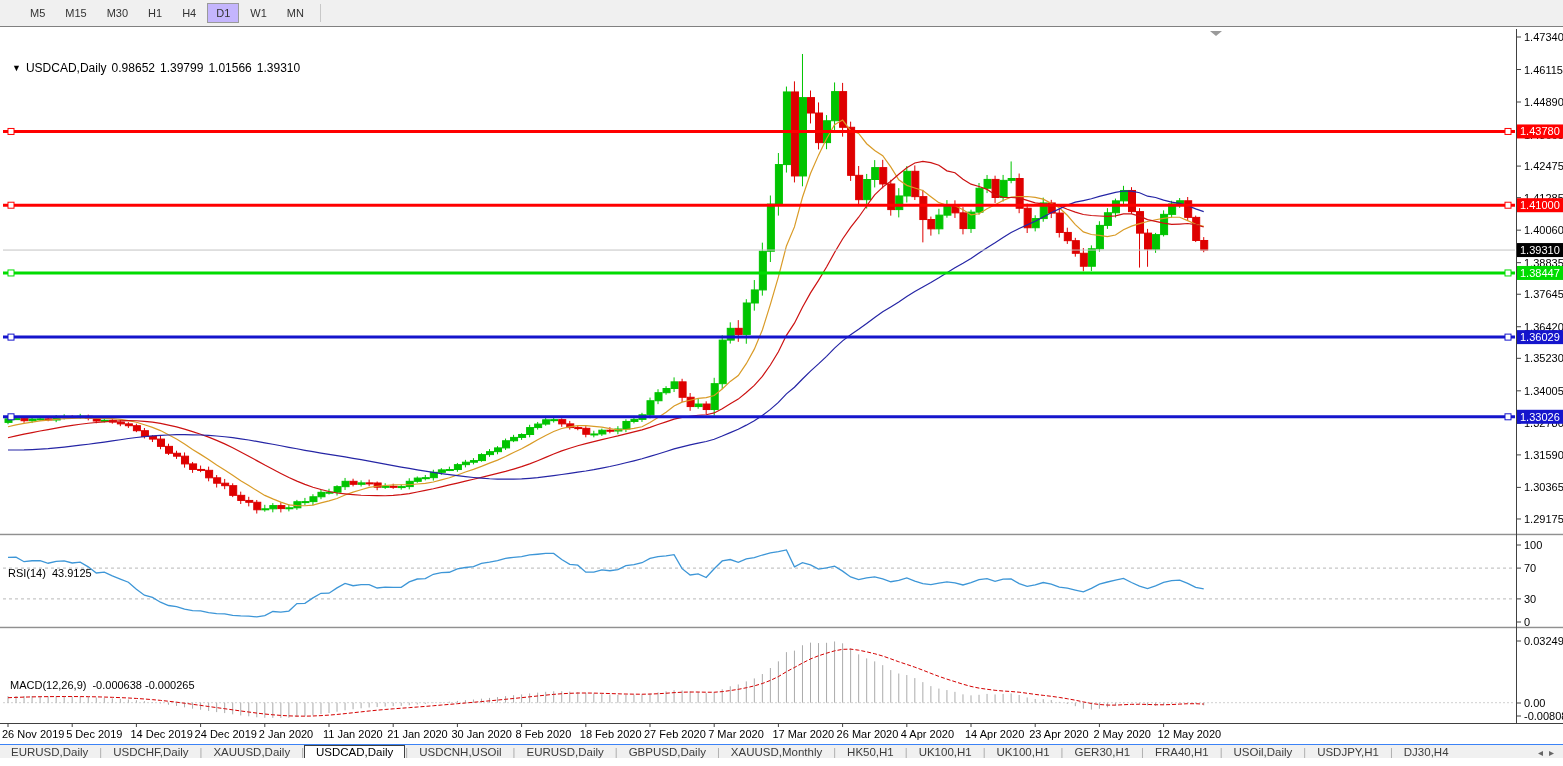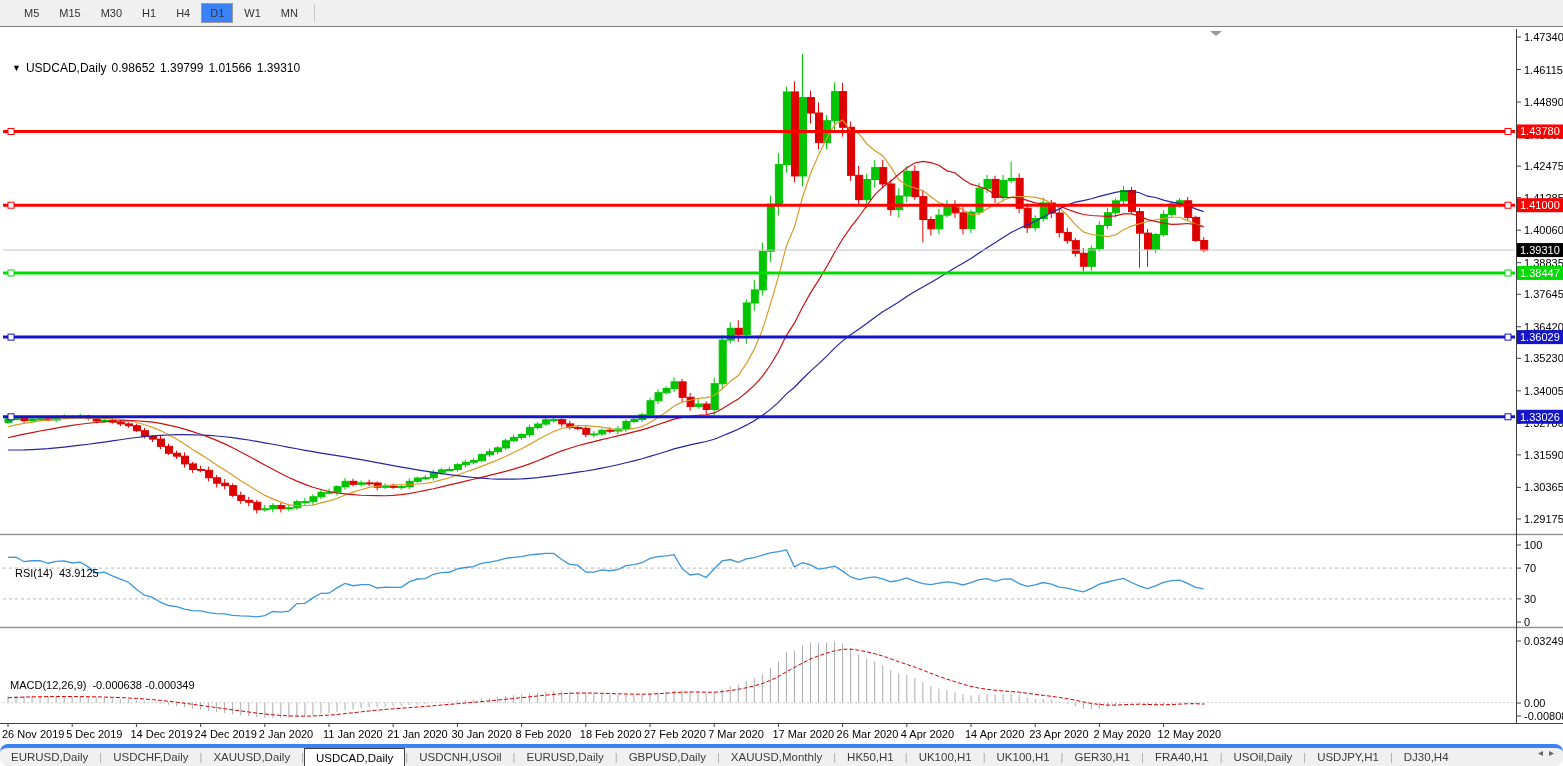--- a/index.html
+++ b/index.html
@@ -4,7 +4,7 @@
 <style>
   html,body{margin:0;padding:0;background:#d4d0c8;}
   .root{position:relative;width:1563px;height:766px;background:#fff;font-family:"Liberation Sans",sans-serif;overflow:hidden;}
-  .toolbar{position:absolute;left:0;top:0;width:1563px;height:27px;background:#f0f0f0;border-bottom:1px solid #808080;display:flex;align-items:center;padding-left:14px;box-sizing:border-box;}
+  .toolbar{position:absolute;left:0;top:0;width:1563px;height:27px;background:#f0f0f0;border-bottom:1px solid #808080;display:flex;align-items:center;padding-left:20px;box-sizing:border-box;}
   .tfbtn{font-size:11px;color:#333;padding:3px 8px;margin:0 1px;border:1px solid transparent;background:transparent;cursor:default;font-family:"Liberation Sans",sans-serif;}
   .tfbtn.active{border:1px solid #9a9a9a;background:#3b82f6;}
   .tbsep{width:1px;height:18px;background:#c8c8c8;margin:0 6px;}

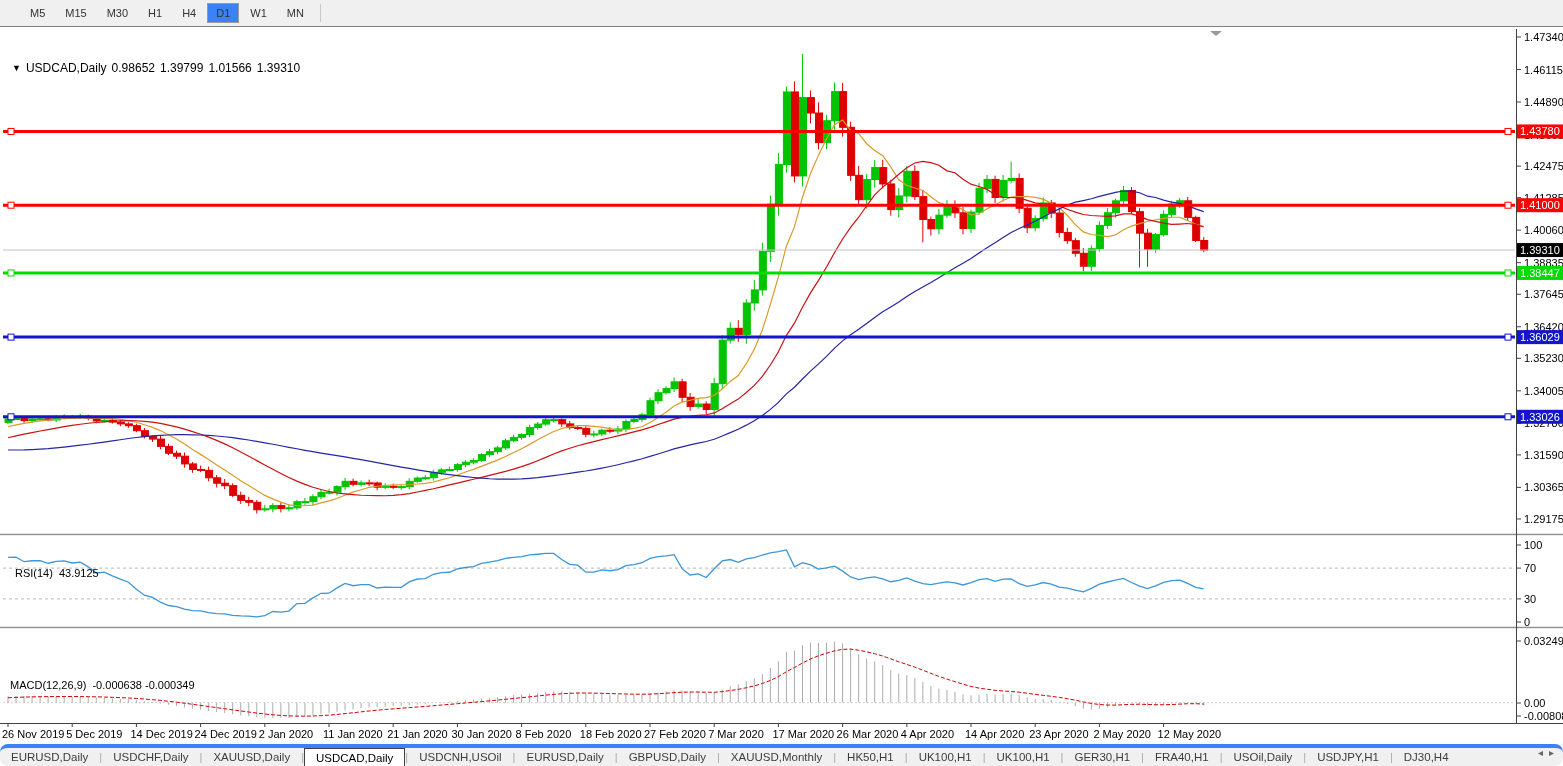--- a/index.html
+++ b/index.html
@@ -6,7 +6,7 @@
   .root{position:relative;width:1563px;height:766px;background:#fff;font-family:"Liberation Sans",sans-serif;overflow:hidden;}
   .toolbar{position:absolute;left:0;top:0;width:1563px;height:27px;background:#f0f0f0;border-bottom:1px solid #808080;display:flex;align-items:center;padding-left:20px;box-sizing:border-box;}
   .tfbtn{font-size:11px;color:#333;padding:3px 8px;margin:0 1px;border:1px solid transparent;background:transparent;cursor:default;font-family:"Liberation Sans",sans-serif;}
-  .tfbtn.active{border:1px solid #9a9a9a;background:#3b82f6;}
+  .tfbtn.active{border:1px solid #9a9a9a;background:#c4b5fd;}
   .tbsep{width:1px;height:18px;background:#c8c8c8;margin:0 6px;}
   .chartwrap{position:absolute;left:0;top:27px;width:1563px;height:717px;background:#fff;border-left:2px solid #808080;box-sizing:border-box;}
   .overlay{position:absolute;z-index:5;pointer-events:none;white-space:nowrap;color:#000;}

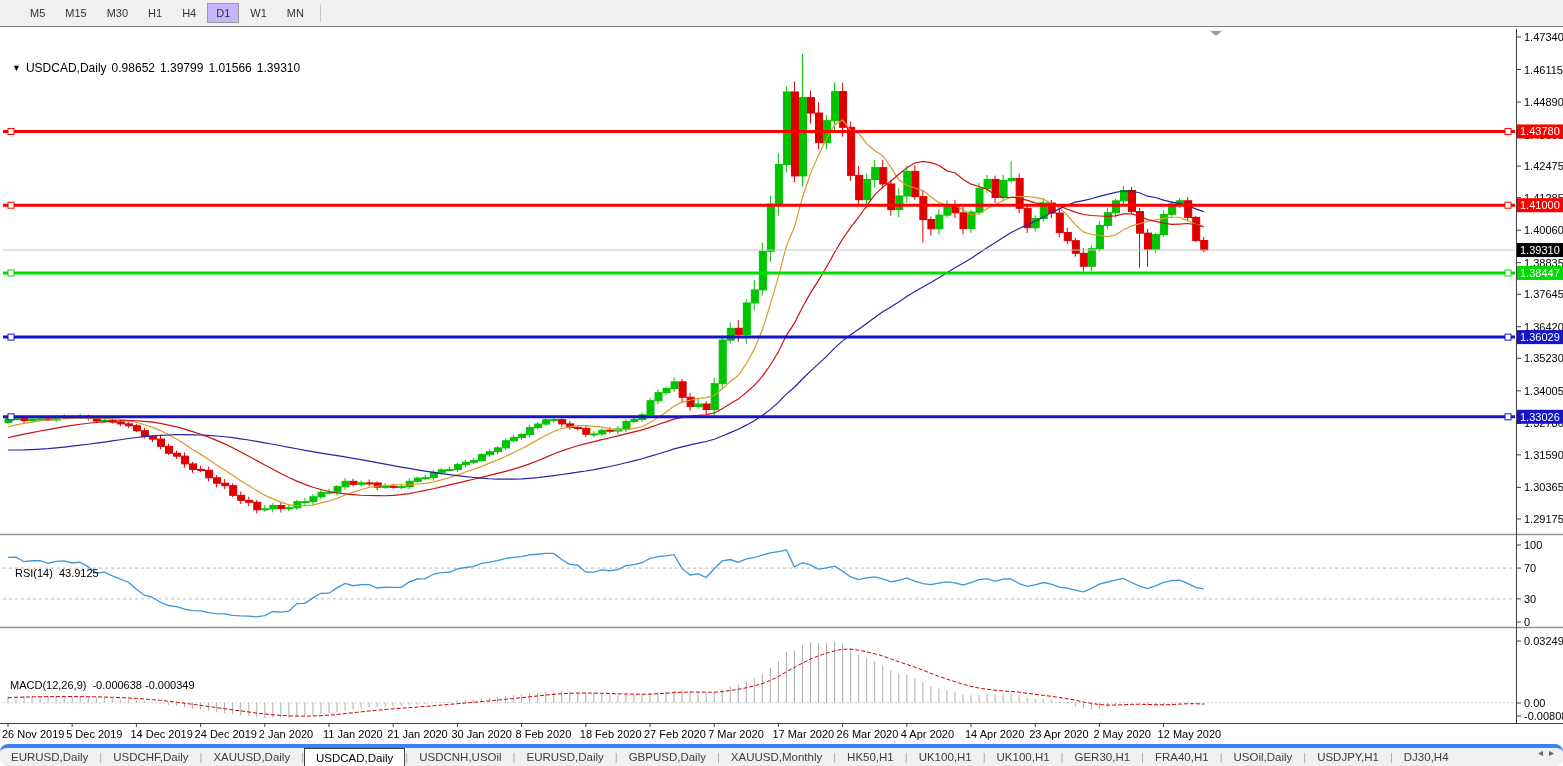--- a/index.html
+++ b/index.html
@@ -13,7 +13,7 @@
   .title-line{left:10px;top:34px;font-size:12px;display:flex;gap:5px;align-items:center;}
   .title-line .tri{font-size:9px;color:#000;}
   .ind-label{font-size:11px;display:flex;gap:6px;}
-  .rsi-label{left:13px;top:540px;}
+  .rsi-label{left:6px;top:540px;}
   .macd-label{left:8px;top:652px;}
   .tabbar{position:absolute;left:0;top:744px;width:1563px;height:22px;background:#f0f0f0;border-top:4px solid #3b82f6;display:flex;align-items:stretch;box-sizing:border-box;overflow:hidden;border-radius:8px;}
   .tab{font-size:11.5px;color:#3c3c3c;display:flex;align-items:center;padding:0 11px;cursor:default;white-space:nowrap;}

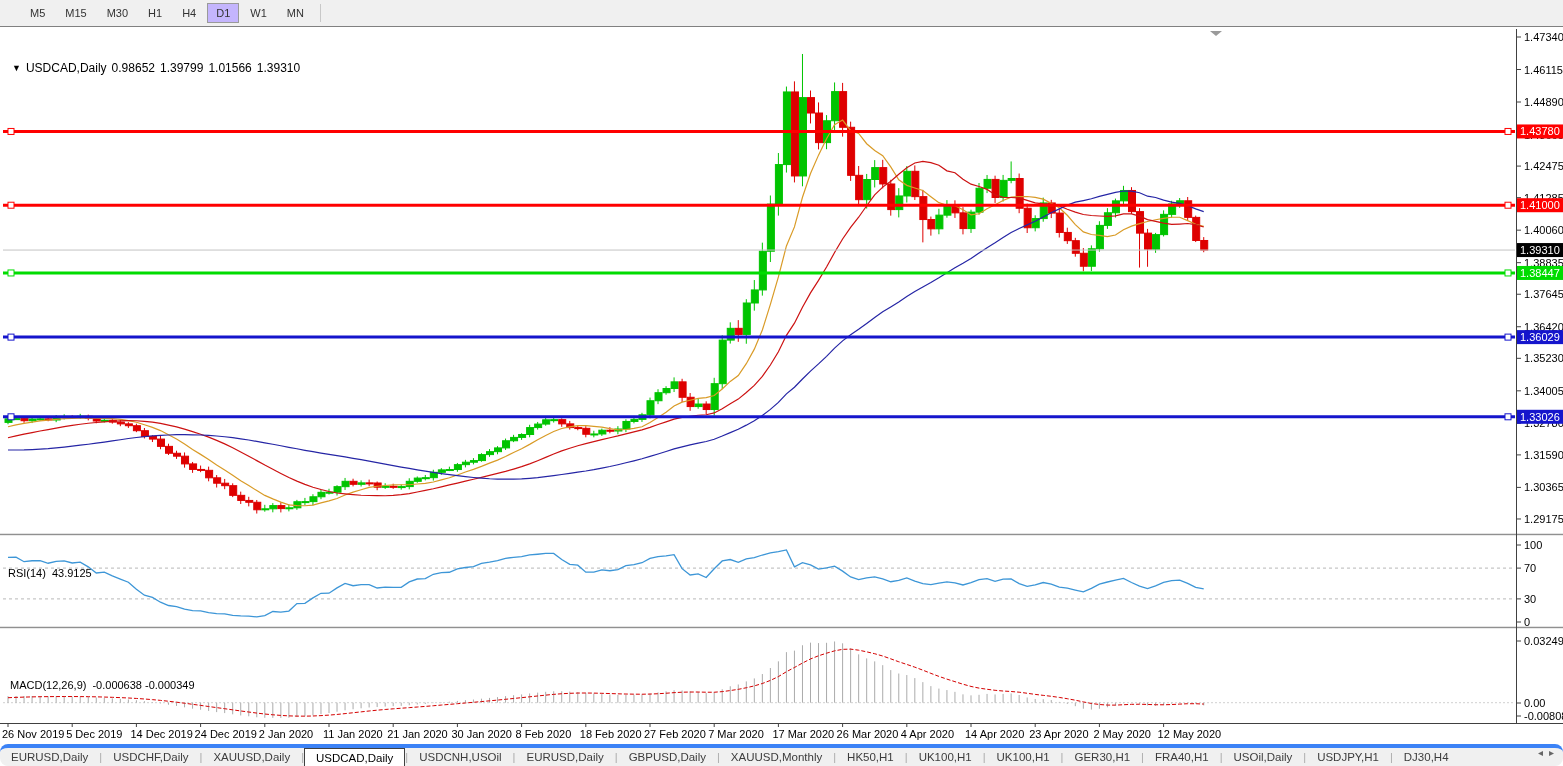--- a/index.html
+++ b/index.html
@@ -54,7 +54,7 @@
     </div>
     <div class="overlay ind-label macd-label">
       <span>MACD(12,26,9)</span>
-      <span>-0.000638 -0.000349</span>
+      <span>-0.000638 -0.000265</span>
     </div>
   <svg width="1563" height="717" viewBox="0 27 1563 717" style="position:absolute;left:-2px;top:0;">
         <defs>

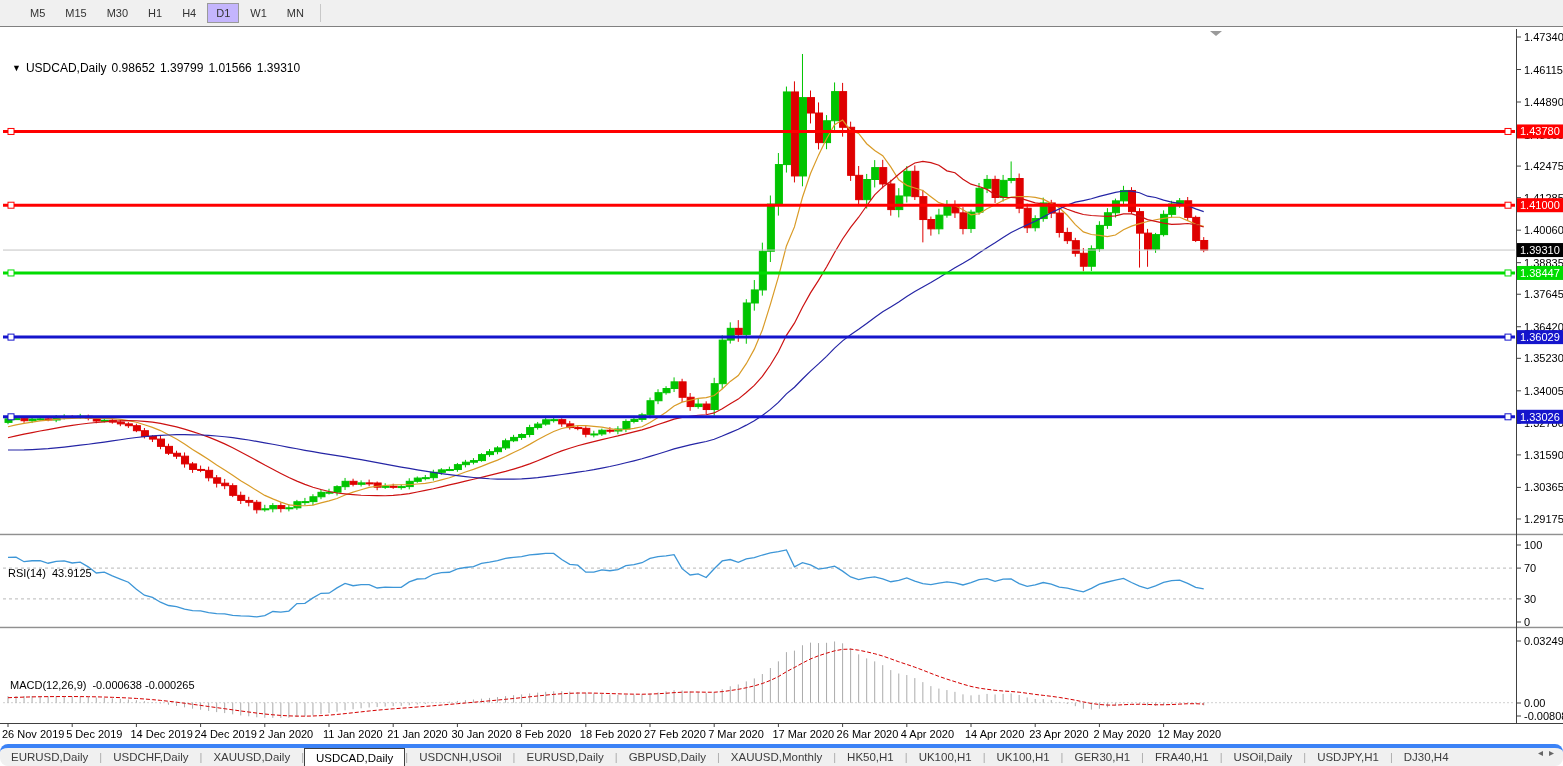--- a/index.html
+++ b/index.html
@@ -15,7 +15,7 @@
   .ind-label{font-size:11px;display:flex;gap:6px;}
   .rsi-label{left:6px;top:540px;}
   .macd-label{left:8px;top:652px;}
-  .tabbar{position:absolute;left:0;top:744px;width:1563px;height:22px;background:#f0f0f0;border-top:4px solid #3b82f6;display:flex;align-items:stretch;box-sizing:border-box;overflow:hidden;border-radius:8px;}
+  .tabbar{position:absolute;left:0;top:744px;width:1563px;height:14px;background:#f0f0f0;border-top:1px solid #3b82f6;display:flex;align-items:stretch;box-sizing:border-box;overflow:hidden;}
   .tab{font-size:11.5px;color:#3c3c3c;display:flex;align-items:center;padding:0 11px;cursor:default;white-space:nowrap;}
   .tab.active{background:#fff;border:1px solid #404040;border-bottom:none;color:#000;margin-top:0px;}
   .tabsep{display:flex;align-items:center;color:#aaa;font-size:11px;}

